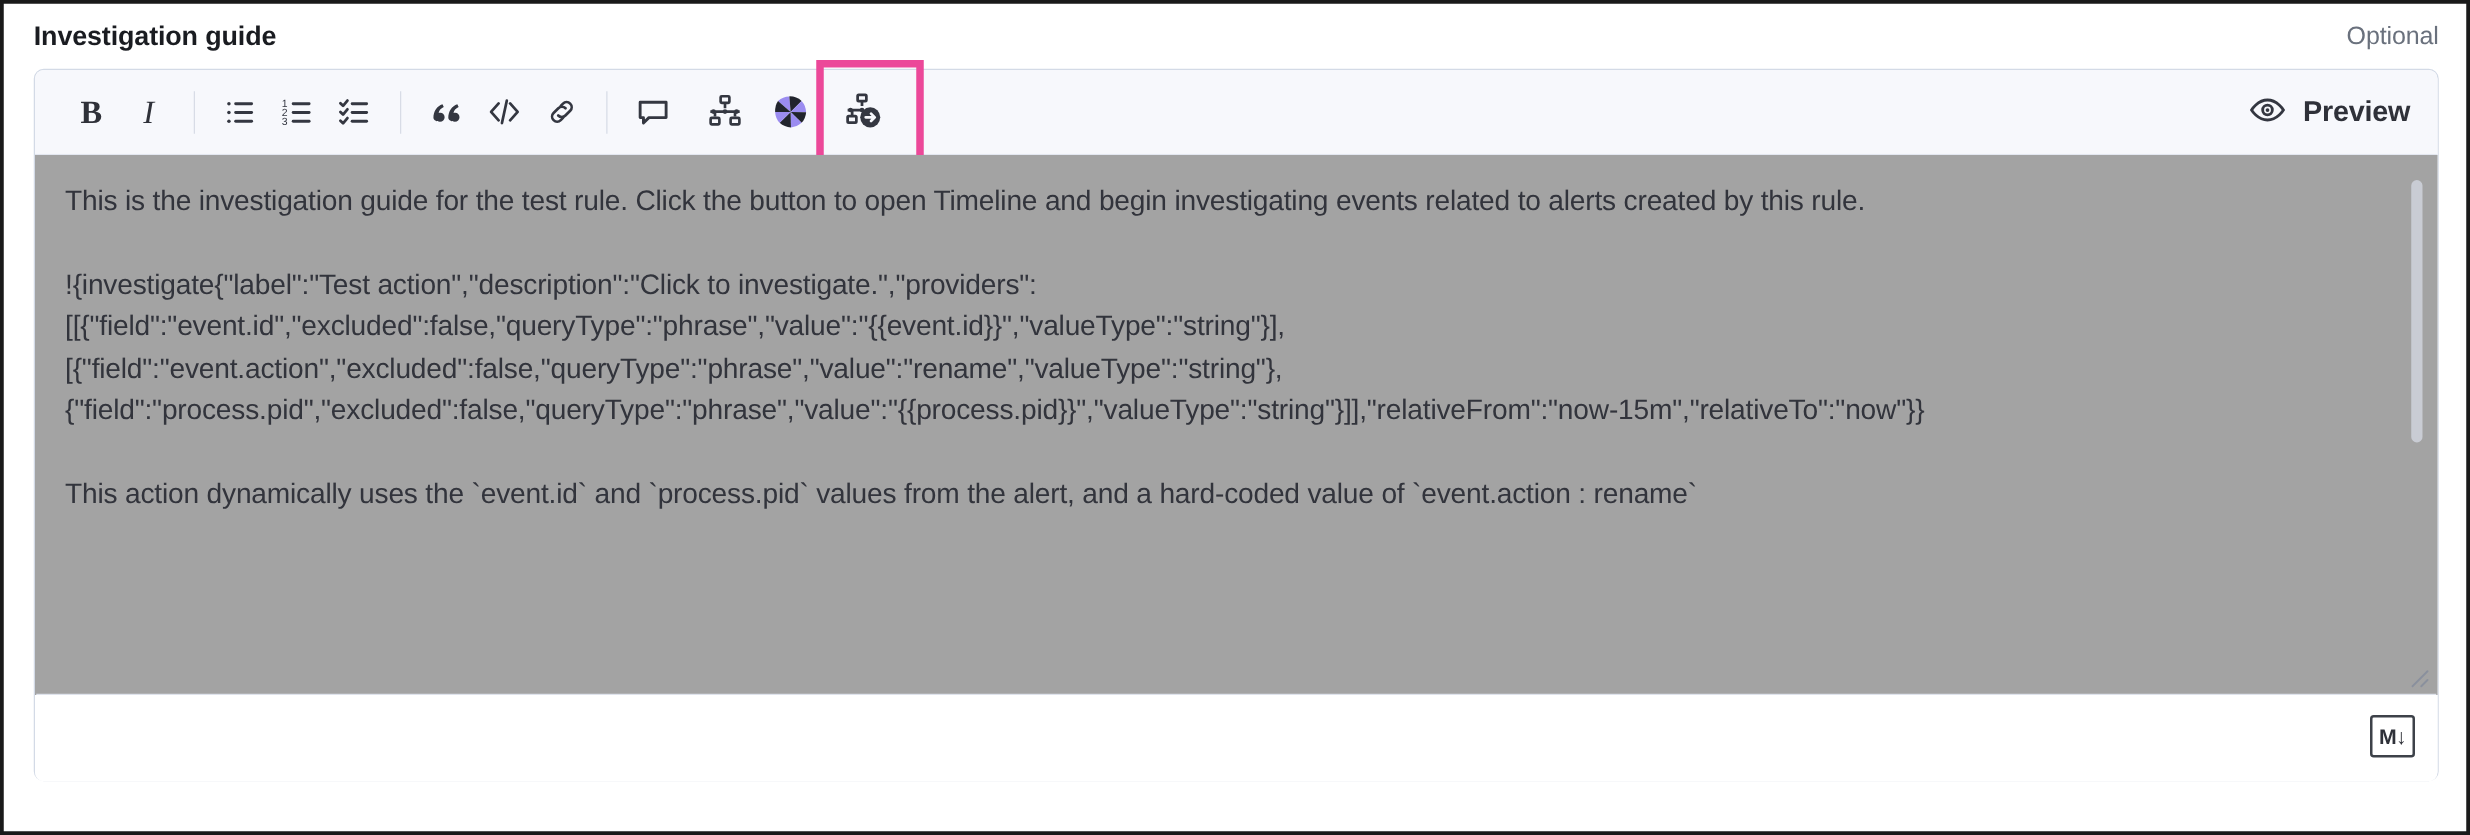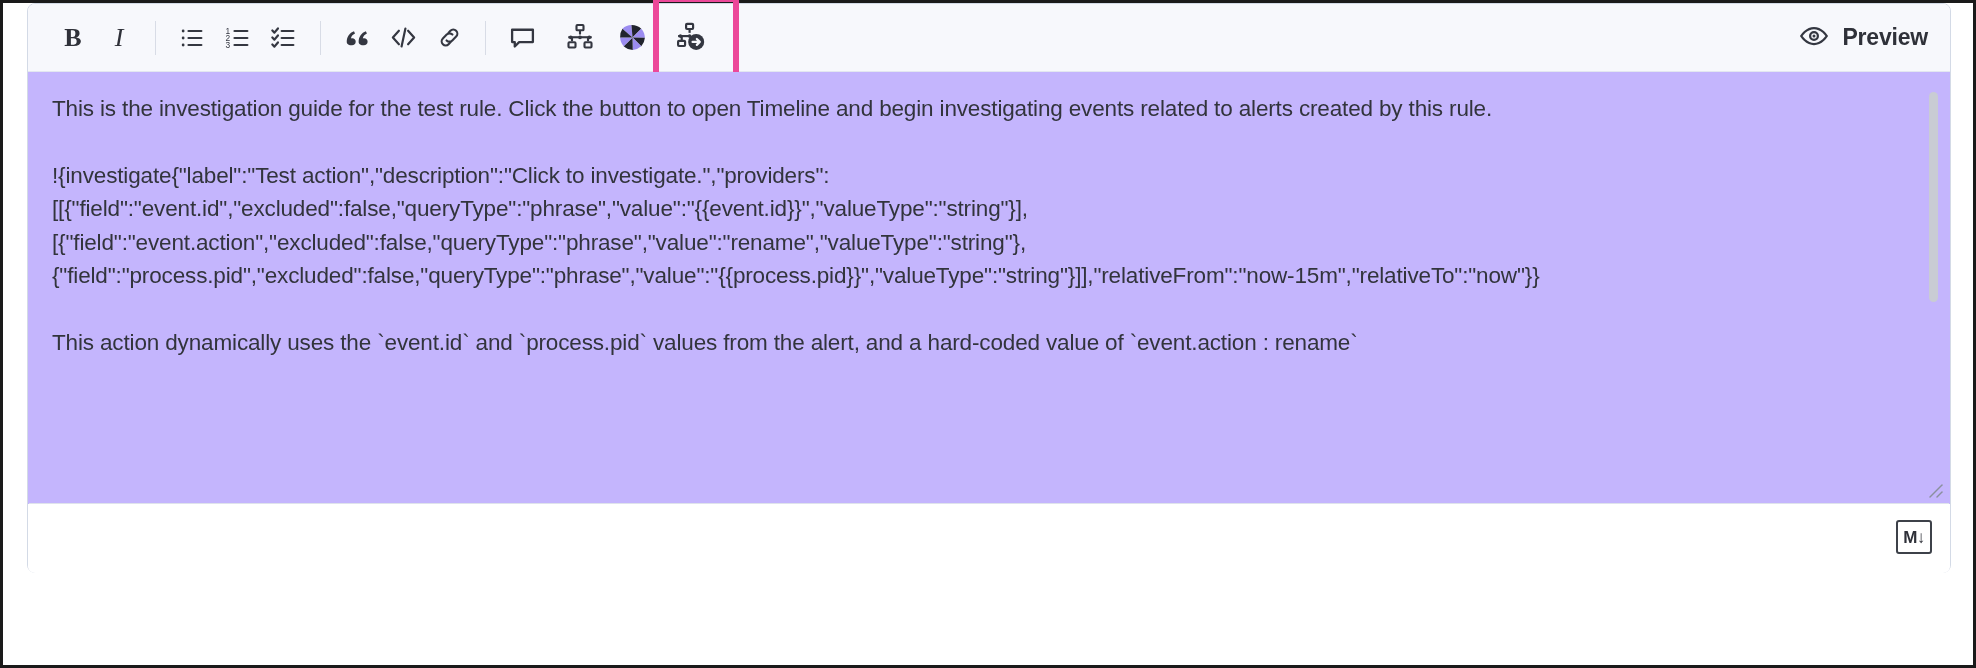--- a/index.html
+++ b/index.html
@@ -238,6 +238,10 @@
 
 <div class="screen">
 
+  <div class="field-header">
+    <div class="field-label">Investigation guide</div>
+    <div class="field-optional">Optional</div>
+  </div>
 
   <div class="editor-shell">
 

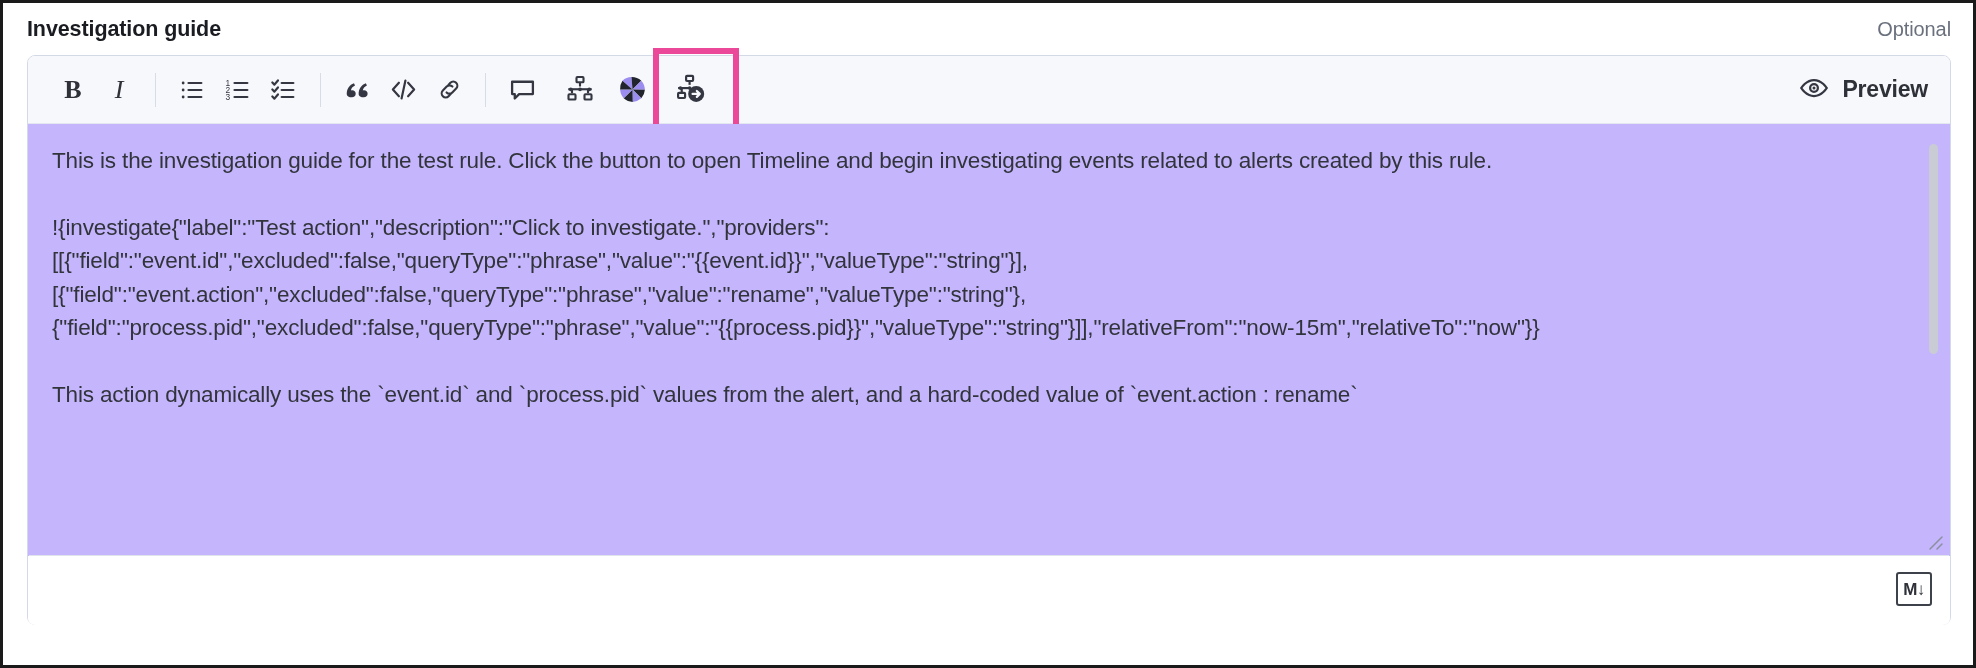--- a/index.html
+++ b/index.html
@@ -146,7 +146,7 @@
     height: 432px;
     overflow: hidden;
     padding: 20px 42px 0 24px;
-    background: #c4b5fd;
+    background: #a3a3a3;
   }
 
   .doc-line {

